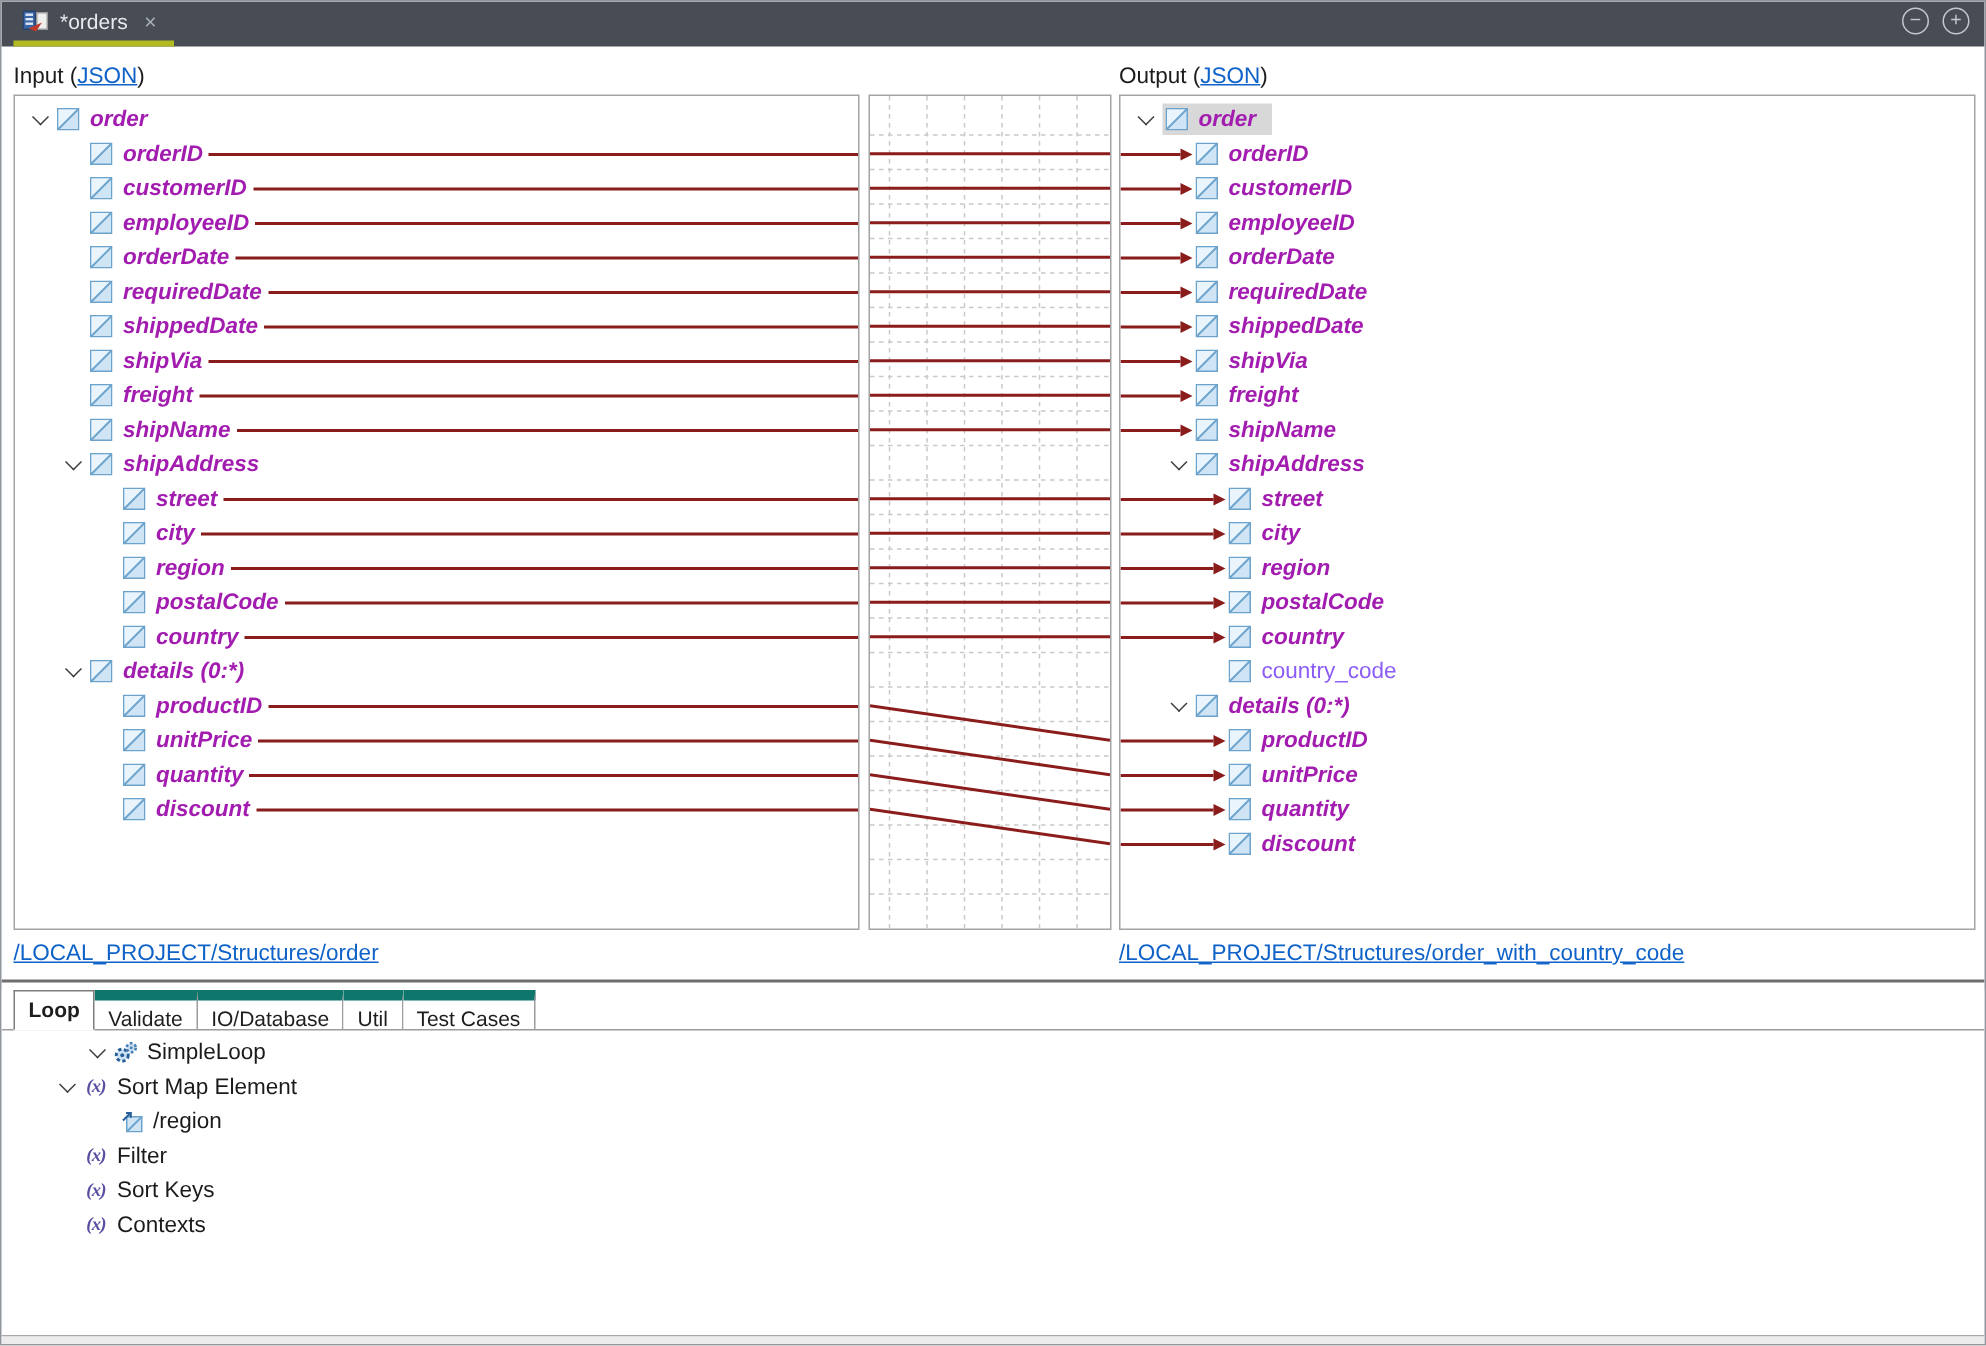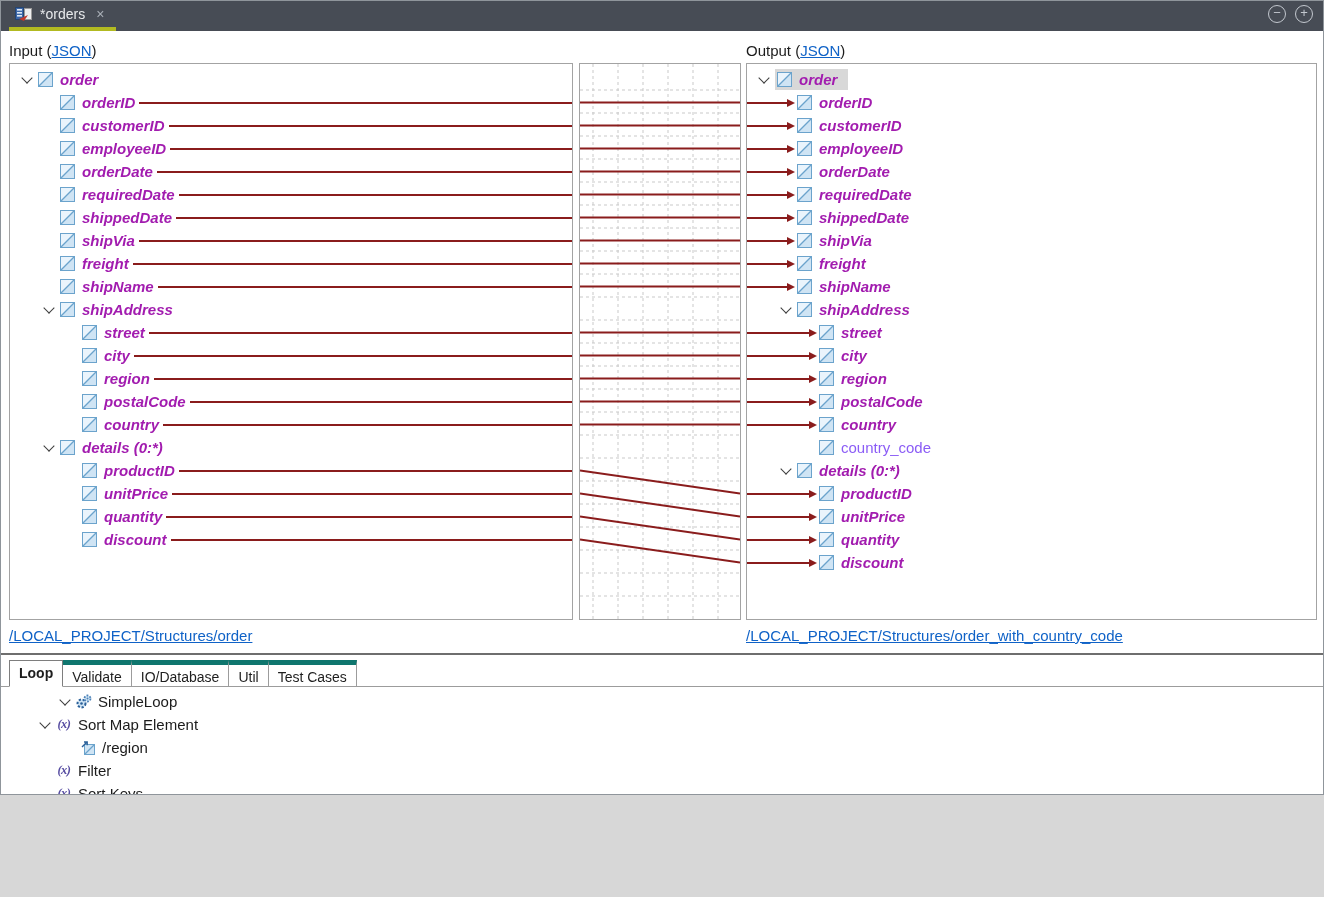--- a/index.html
+++ b/index.html
@@ -3,7 +3,7 @@
 <meta charset="utf-8">
 <style>
   html,body{margin:0;padding:0;background:#d7d7d7;font-family:"Liberation Sans",sans-serif;}
-  .window{position:relative;width:1324px;height:795px;background:#fff;border:1px solid #8f959b;box-sizing:border-box;overflow:hidden;}
+  .window{position:relative;width:1324px;height:897px;background:#fff;border:1px solid #8f959b;box-sizing:border-box;overflow:hidden;}
 
   
   .tabbar{position:absolute;left:0;top:0;right:0;height:30px;background:var(--tabbar-bg);}

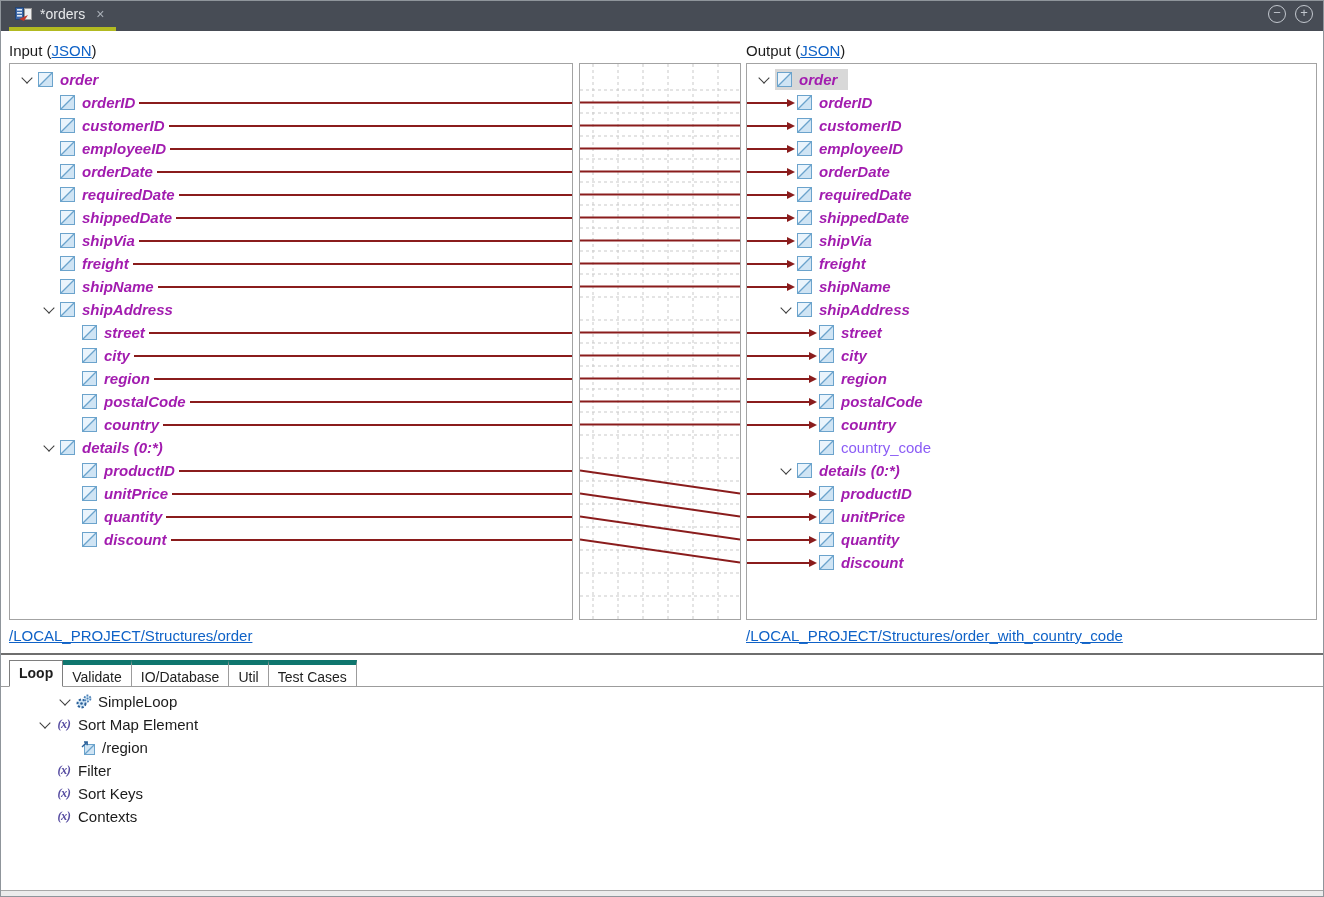--- a/index.html
+++ b/index.html
@@ -43,7 +43,7 @@
   
   .big-divider{position:absolute;left:0;top:652px;width:100%;height:2px;background:#6e6e6e;}
   .ptabs{position:absolute;left:0;top:659px;width:100%;height:27px;background:#fff;border-bottom:1px solid #9c9c9c;display:flex;align-items:stretch;padding-left:8px;box-sizing:border-box;}
-  .ptab{font-size:14px;line-height:25px;padding:0 9px;color:#1e1e1e;background:#fff;border-top:5px solid #0f766e;border-right:1px solid #9c9c9c;cursor:default;}
+  .ptab{font-size:14px;line-height:25px;padding:0 9px;color:#1e1e1e;background:#fff;border-top:7px solid #0f766e;border-right:1px solid #9c9c9c;cursor:default;}
   .ptab.active{font-weight:bold;border:1px solid #7e7e7e;border-bottom:1px solid #fff;margin-bottom:-1px;position:relative;z-index:1;}
   .ltree{position:absolute;left:0;top:689px;}
   .lrow{height:23px;display:flex;align-items:center;white-space:nowrap;}

